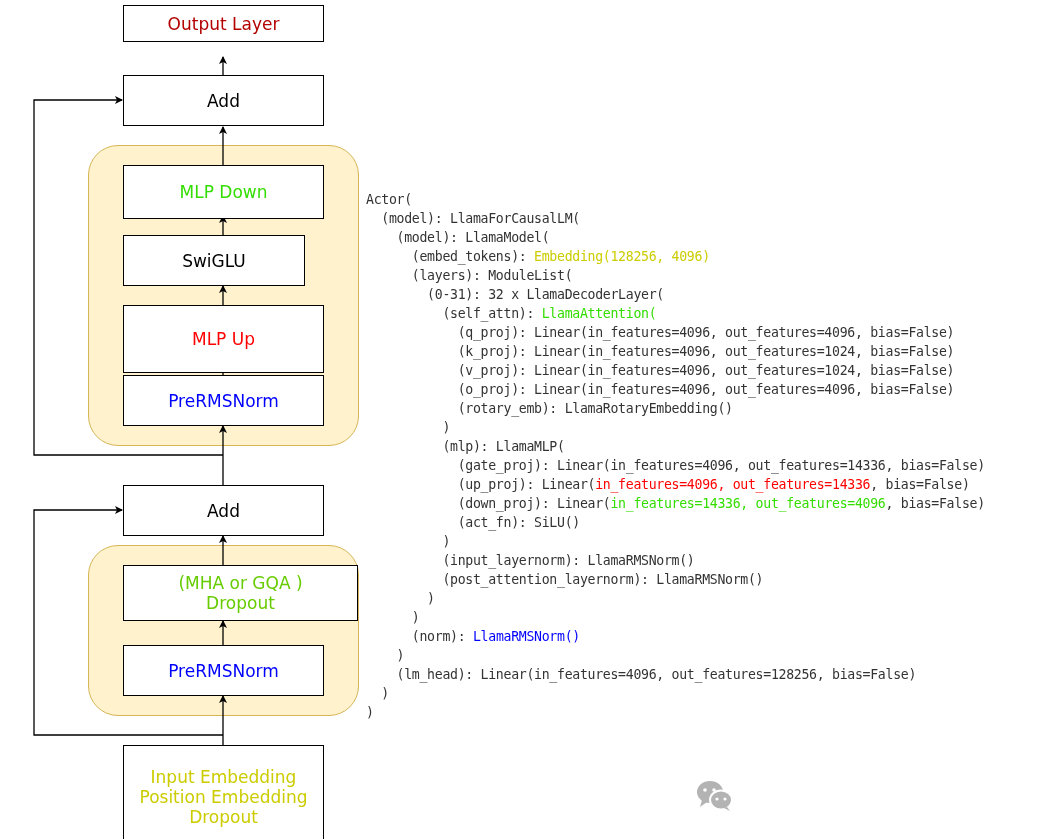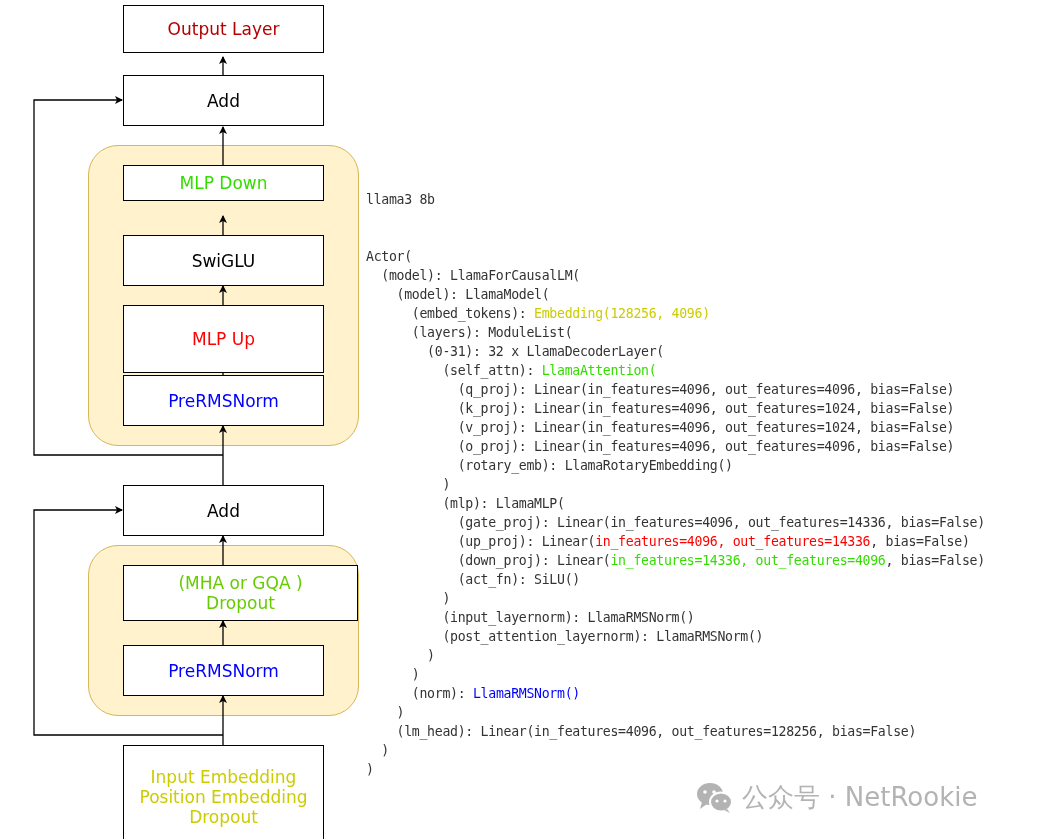--- a/index.html
+++ b/index.html
@@ -46,7 +46,7 @@
   </g>
 </svg>
 
-<div class="box" style="left:123px;top:5px;width:201px;height:48px;color:#b30000;">Output Layer</div>
+<div class="box" style="left:123px;top:5px;width:201px;height:37px;color:#b30000;">Output Layer</div>
 <div class="box" style="left:123px;top:75px;width:201px;height:51px;color:#000;">Add</div>
 <div class="box" style="left:123px;top:165px;width:201px;height:36px;color:#33dd00;">MLP Down</div>
 <div class="box" style="left:123px;top:235px;width:201px;height:51px;color:#000;">SwiGLU</div>

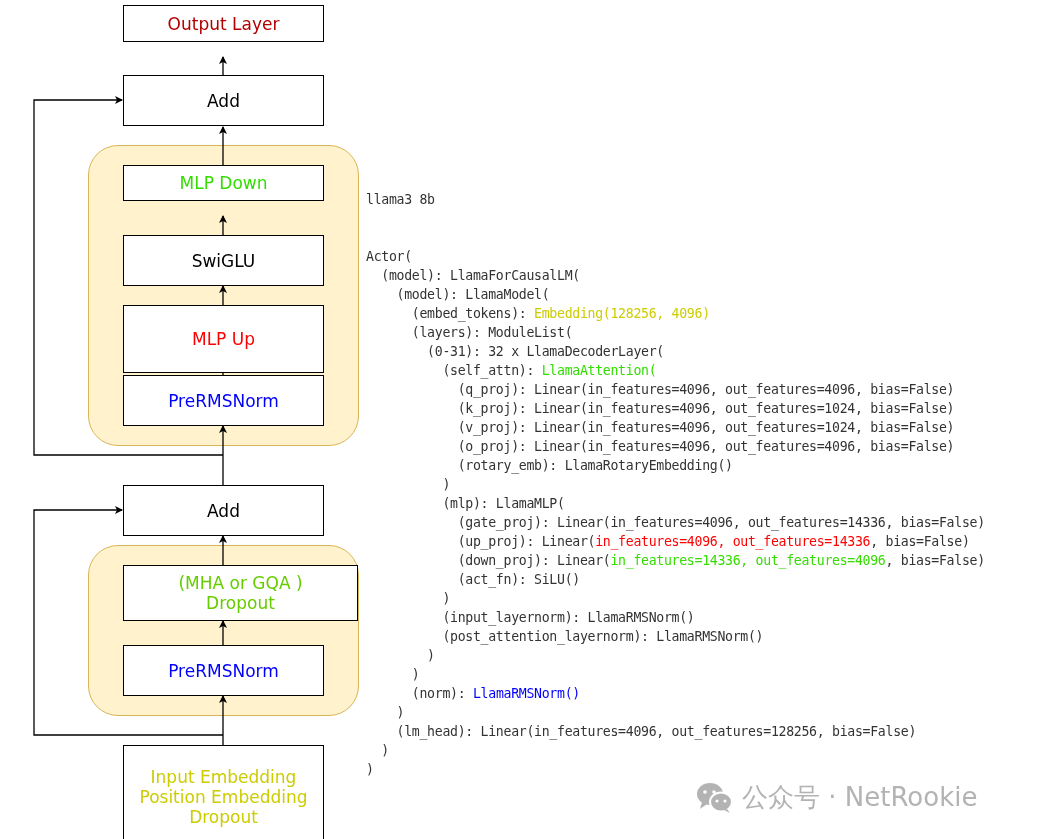--- a/index.html
+++ b/index.html
@@ -48,7 +48,7 @@
 
 <div class="box" style="left:123px;top:5px;width:201px;height:37px;color:#b30000;">Output Layer</div>
 <div class="box" style="left:123px;top:75px;width:201px;height:51px;color:#000;">Add</div>
-<div class="box" style="left:123px;top:165px;width:201px;height:36px;color:#33dd00;">MLP Down</div>
+<div class="box" style="left:123px;top:165px;width:201px;height:54px;color:#33dd00;">MLP Down</div>
 <div class="box" style="left:123px;top:235px;width:201px;height:51px;color:#000;">SwiGLU</div>
 <div class="box" style="left:123px;top:305px;width:201px;height:68px;color:#ff0000;">MLP Up</div>
 <div class="box" style="left:123px;top:375px;width:201px;height:51px;color:#0000ff;">PreRMSNorm</div>

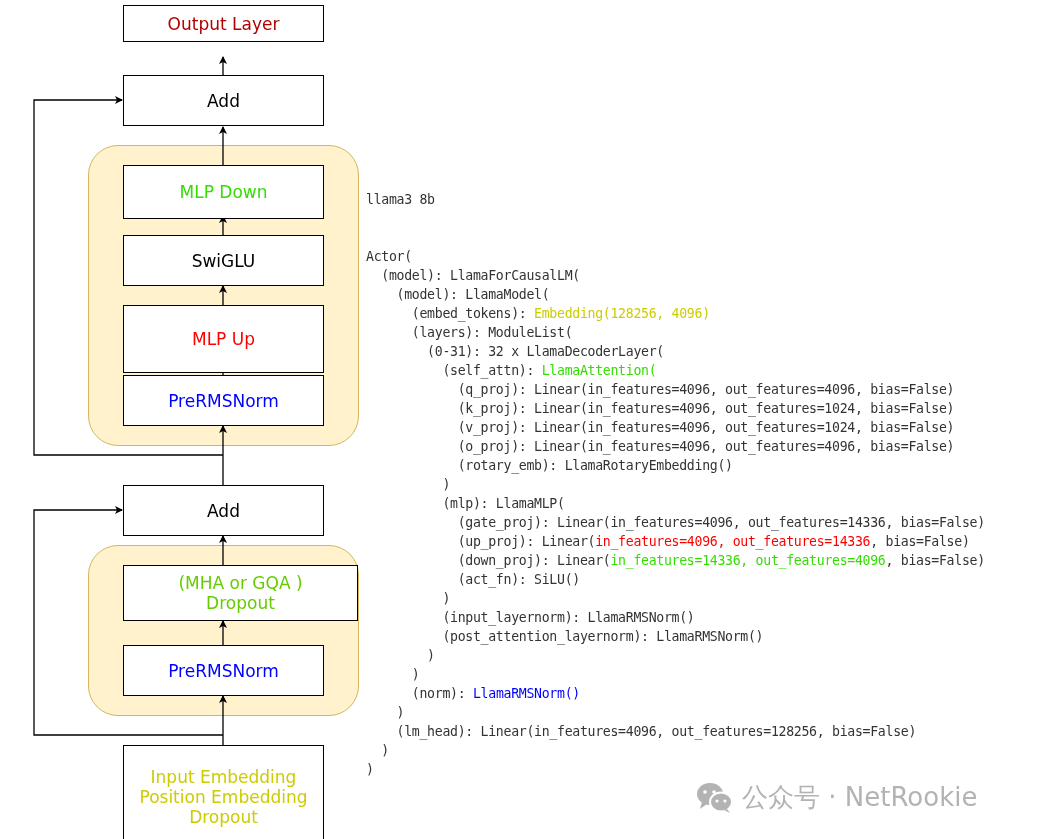--- a/index.html
+++ b/index.html
@@ -61,7 +61,6 @@
 Dropout</div>
 
 <div class="code">
-  <span class="line">llama3 8b</span>
   <div id="code-lines"><span class="line"><span>Actor(</span></span><span class="line"><span>  (model): LlamaForCausalLM(</span></span><span class="line"><span>    (model): LlamaModel(</span></span><span class="line"><span>      (embed_tokens): </span><span style="color: rgb(204, 204, 0);">Embedding(128256, 4096)</span></span><span class="line"><span>      (layers): ModuleList(</span></span><span class="line"><span>        (0-31): 32 x LlamaDecoderLayer(</span></span><span class="line"><span>          (self_attn): </span><span style="color: rgb(51, 221, 0);">LlamaAttention(</span></span><span class="line"><span>            (q_proj): Linear(in_features=4096, out_features=4096, bias=False)</span></span><span class="line"><span>            (k_proj): Linear(in_features=4096, out_features=1024, bias=False)</span></span><span class="line"><span>            (v_proj): Linear(in_features=4096, out_features=1024, bias=False)</span></span><span class="line"><span>            (o_proj): Linear(in_features=4096, out_features=4096, bias=False)</span></span><span class="line"><span>            (rotary_emb): LlamaRotaryEmbedding()</span></span><span class="line"><span>          )</span></span><span class="line"><span>          (mlp): LlamaMLP(</span></span><span class="line"><span>            (gate_proj): Linear(in_features=4096, out_features=14336, bias=False)</span></span><span class="line"><span>            (up_proj): Linear(</span><span style="color: rgb(255, 0, 0);">in_features=4096, out_features=14336</span><span>, bias=False)</span></span><span class="line"><span>            (down_proj): Linear(</span><span style="color: rgb(51, 221, 0);">in_features=14336, out_features=4096</span><span>, bias=False)</span></span><span class="line"><span>            (act_fn): SiLU()</span></span><span class="line"><span>          )</span></span><span class="line"><span>          (input_layernorm): LlamaRMSNorm()</span></span><span class="line"><span>          (post_attention_layernorm): LlamaRMSNorm()</span></span><span class="line"><span>        )</span></span><span class="line"><span>      )</span></span><span class="line"><span>      (norm): </span><span style="color: rgb(0, 0, 255);">LlamaRMSNorm()</span></span><span class="line"><span>    )</span></span><span class="line"><span>    (lm_head): Linear(in_features=4096, out_features=128256, bias=False)</span></span><span class="line"><span>  )</span></span><span class="line"><span>)</span></span></div>
 </div>
 

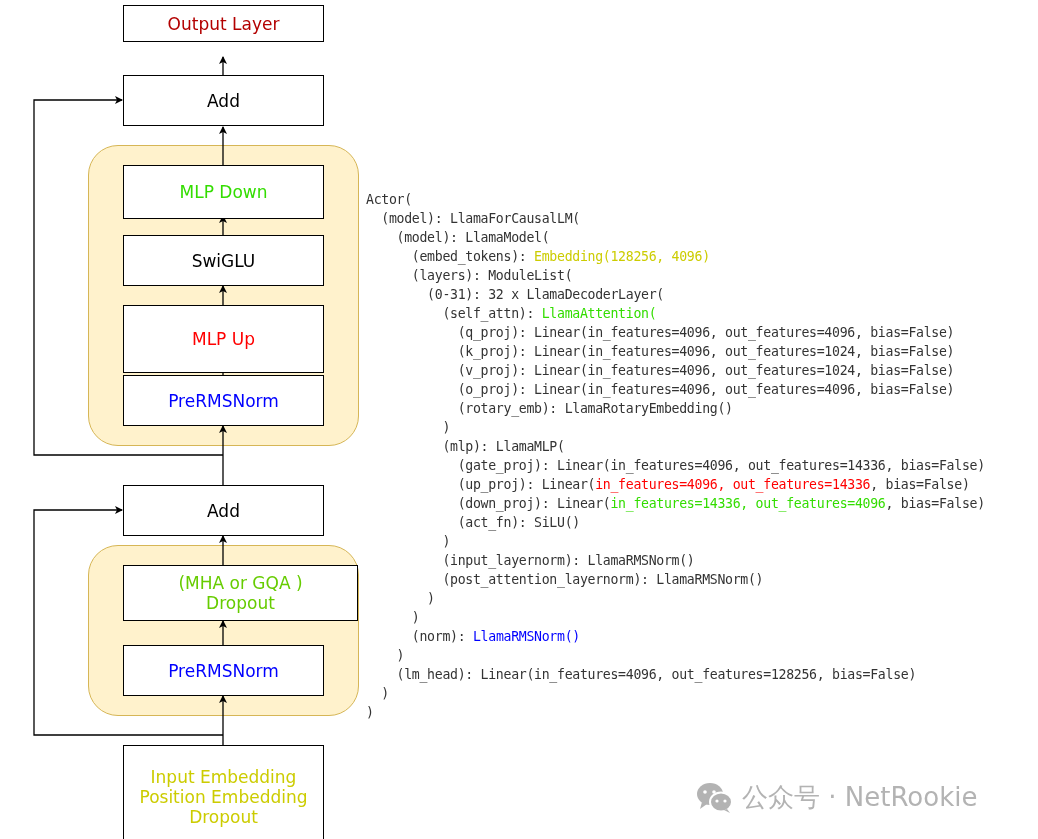--- a/index.html
+++ b/index.html
@@ -49,7 +49,7 @@
 <div class="box" style="left:123px;top:5px;width:201px;height:37px;color:#b30000;">Output Layer</div>
 <div class="box" style="left:123px;top:75px;width:201px;height:51px;color:#000;">Add</div>
 <div class="box" style="left:123px;top:165px;width:201px;height:54px;color:#33dd00;">MLP Down</div>
-<div class="box" style="left:123px;top:235px;width:201px;height:51px;color:#000;">SwiGLU</div>
+<div class="box" style="left:123px;top:235px;width:182px;height:51px;color:#000;">SwiGLU</div>
 <div class="box" style="left:123px;top:305px;width:201px;height:68px;color:#ff0000;">MLP Up</div>
 <div class="box" style="left:123px;top:375px;width:201px;height:51px;color:#0000ff;">PreRMSNorm</div>
 <div class="box" style="left:123px;top:485px;width:201px;height:51px;color:#000;">Add</div>

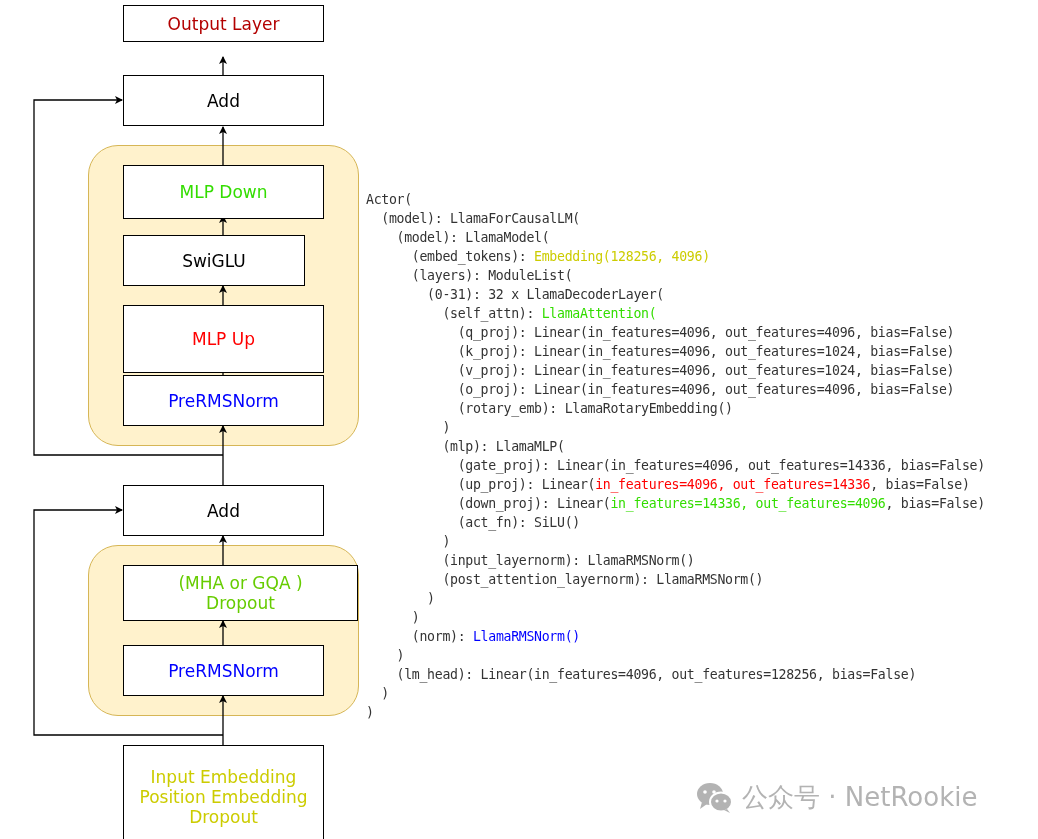--- a/index.html
+++ b/index.html
@@ -75,7 +75,6 @@
     <circle cx="21" cy="19" r="1.6" fill="#fff"></circle>
     <circle cx="29" cy="19" r="1.6" fill="#fff"></circle>
   </svg>
-  <span>公众号 · NetRookie</span>
 </div>
 
 </body></html>

